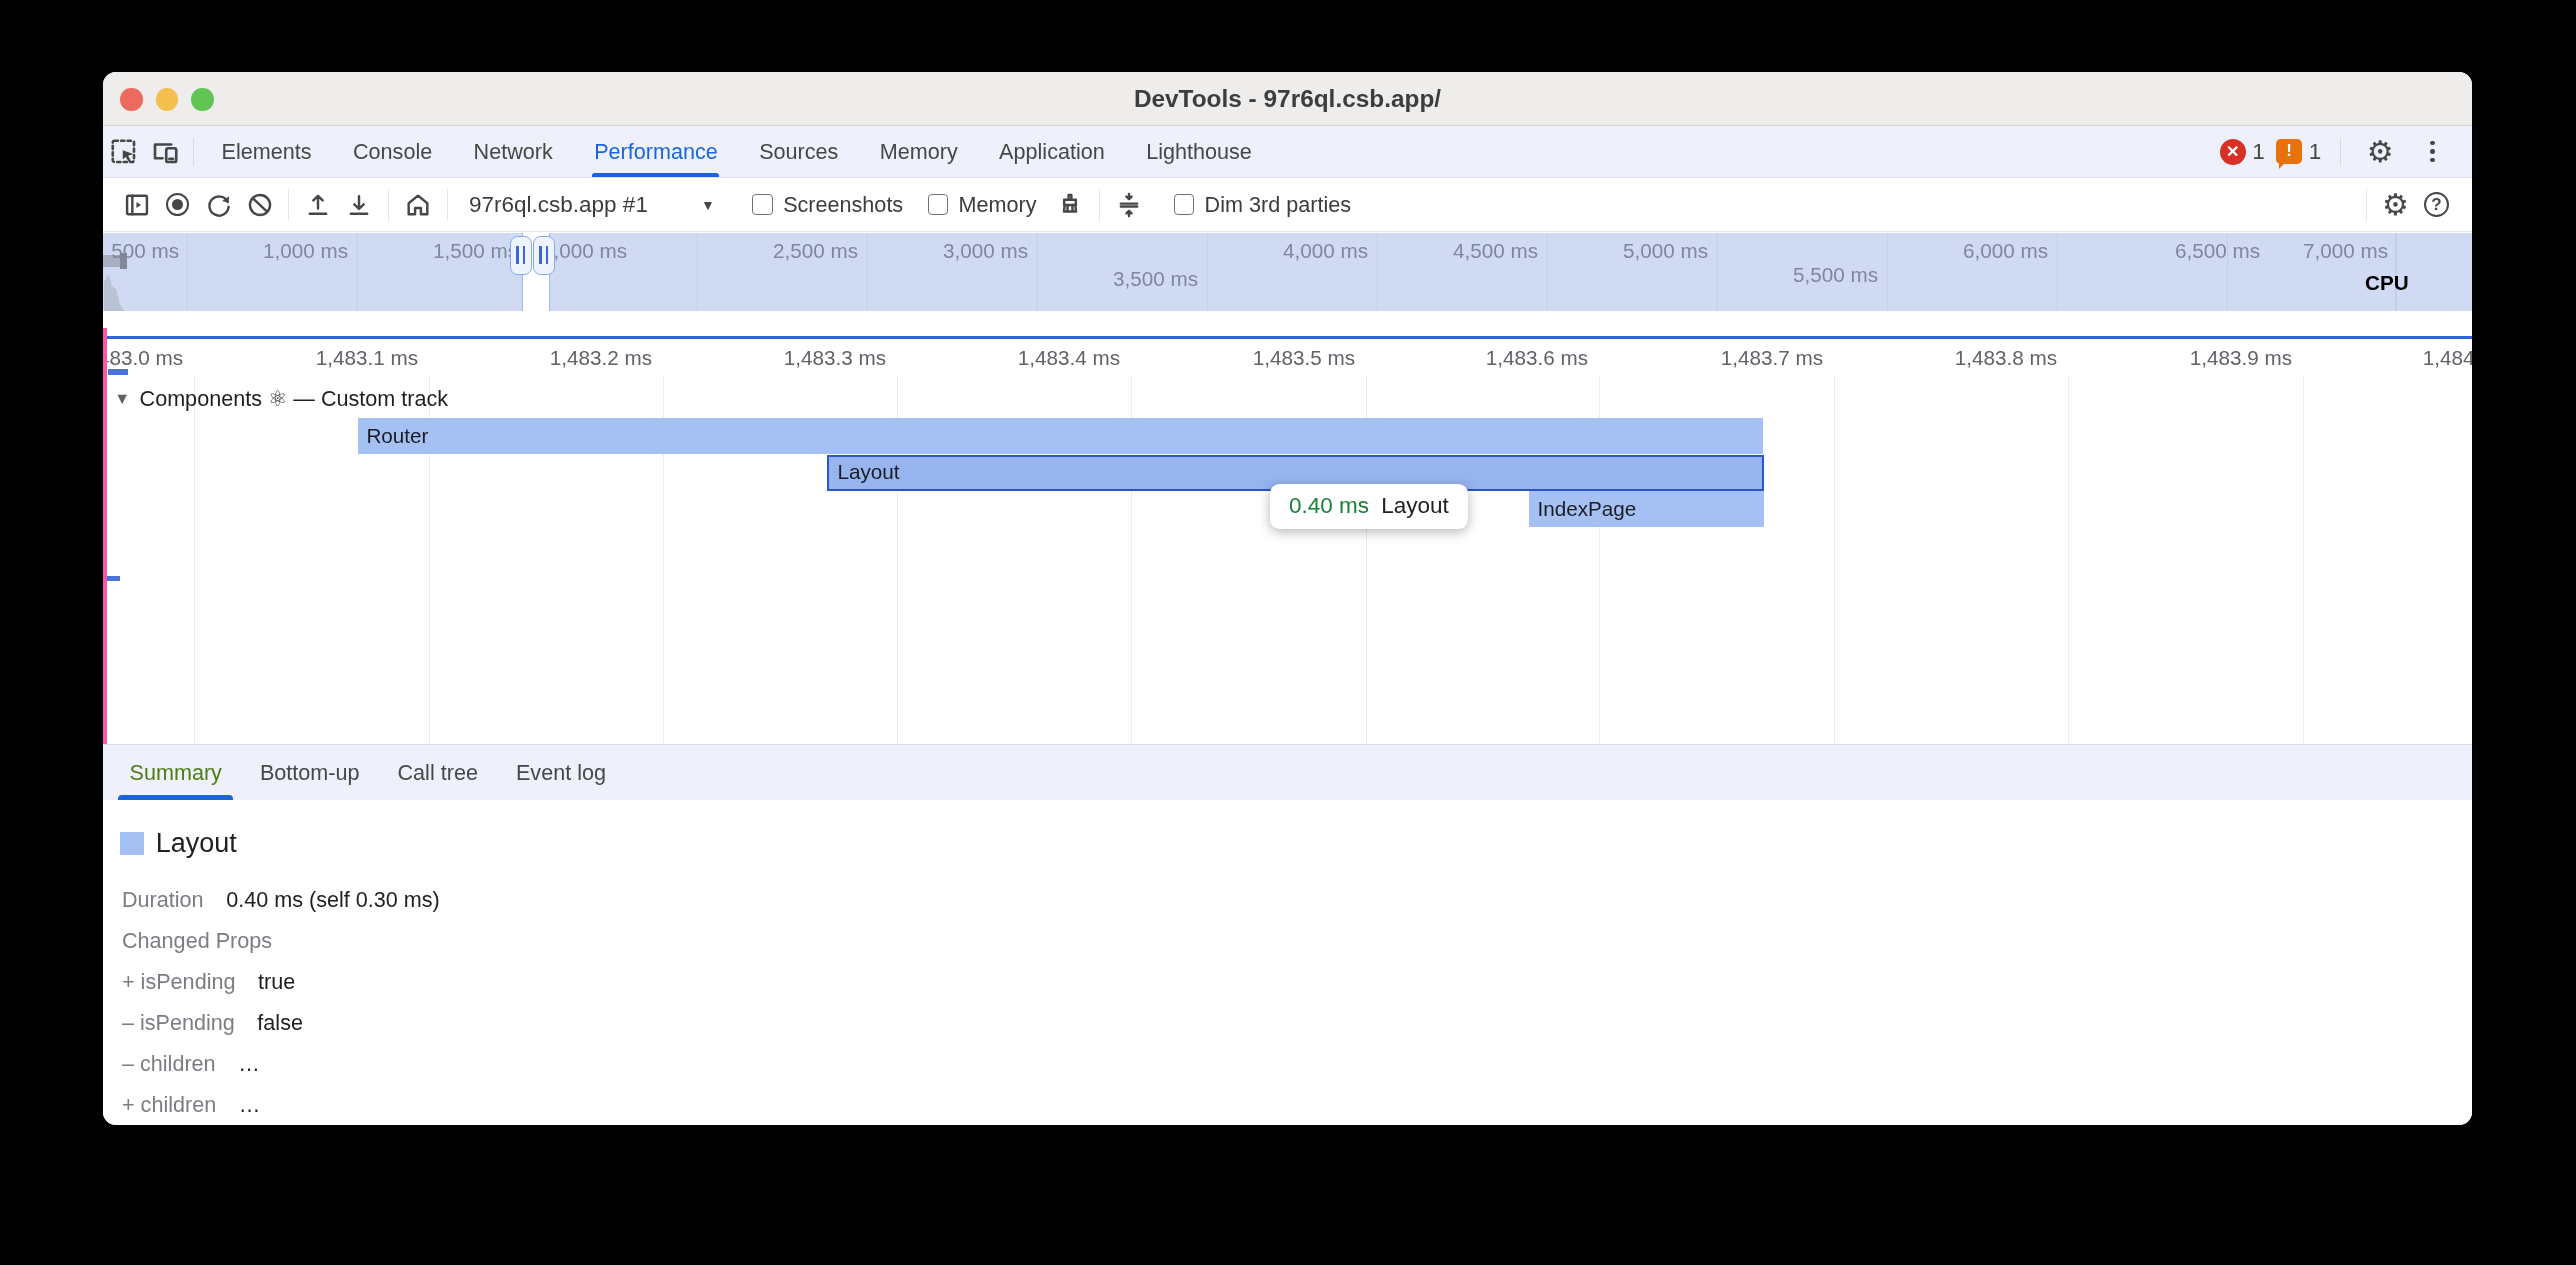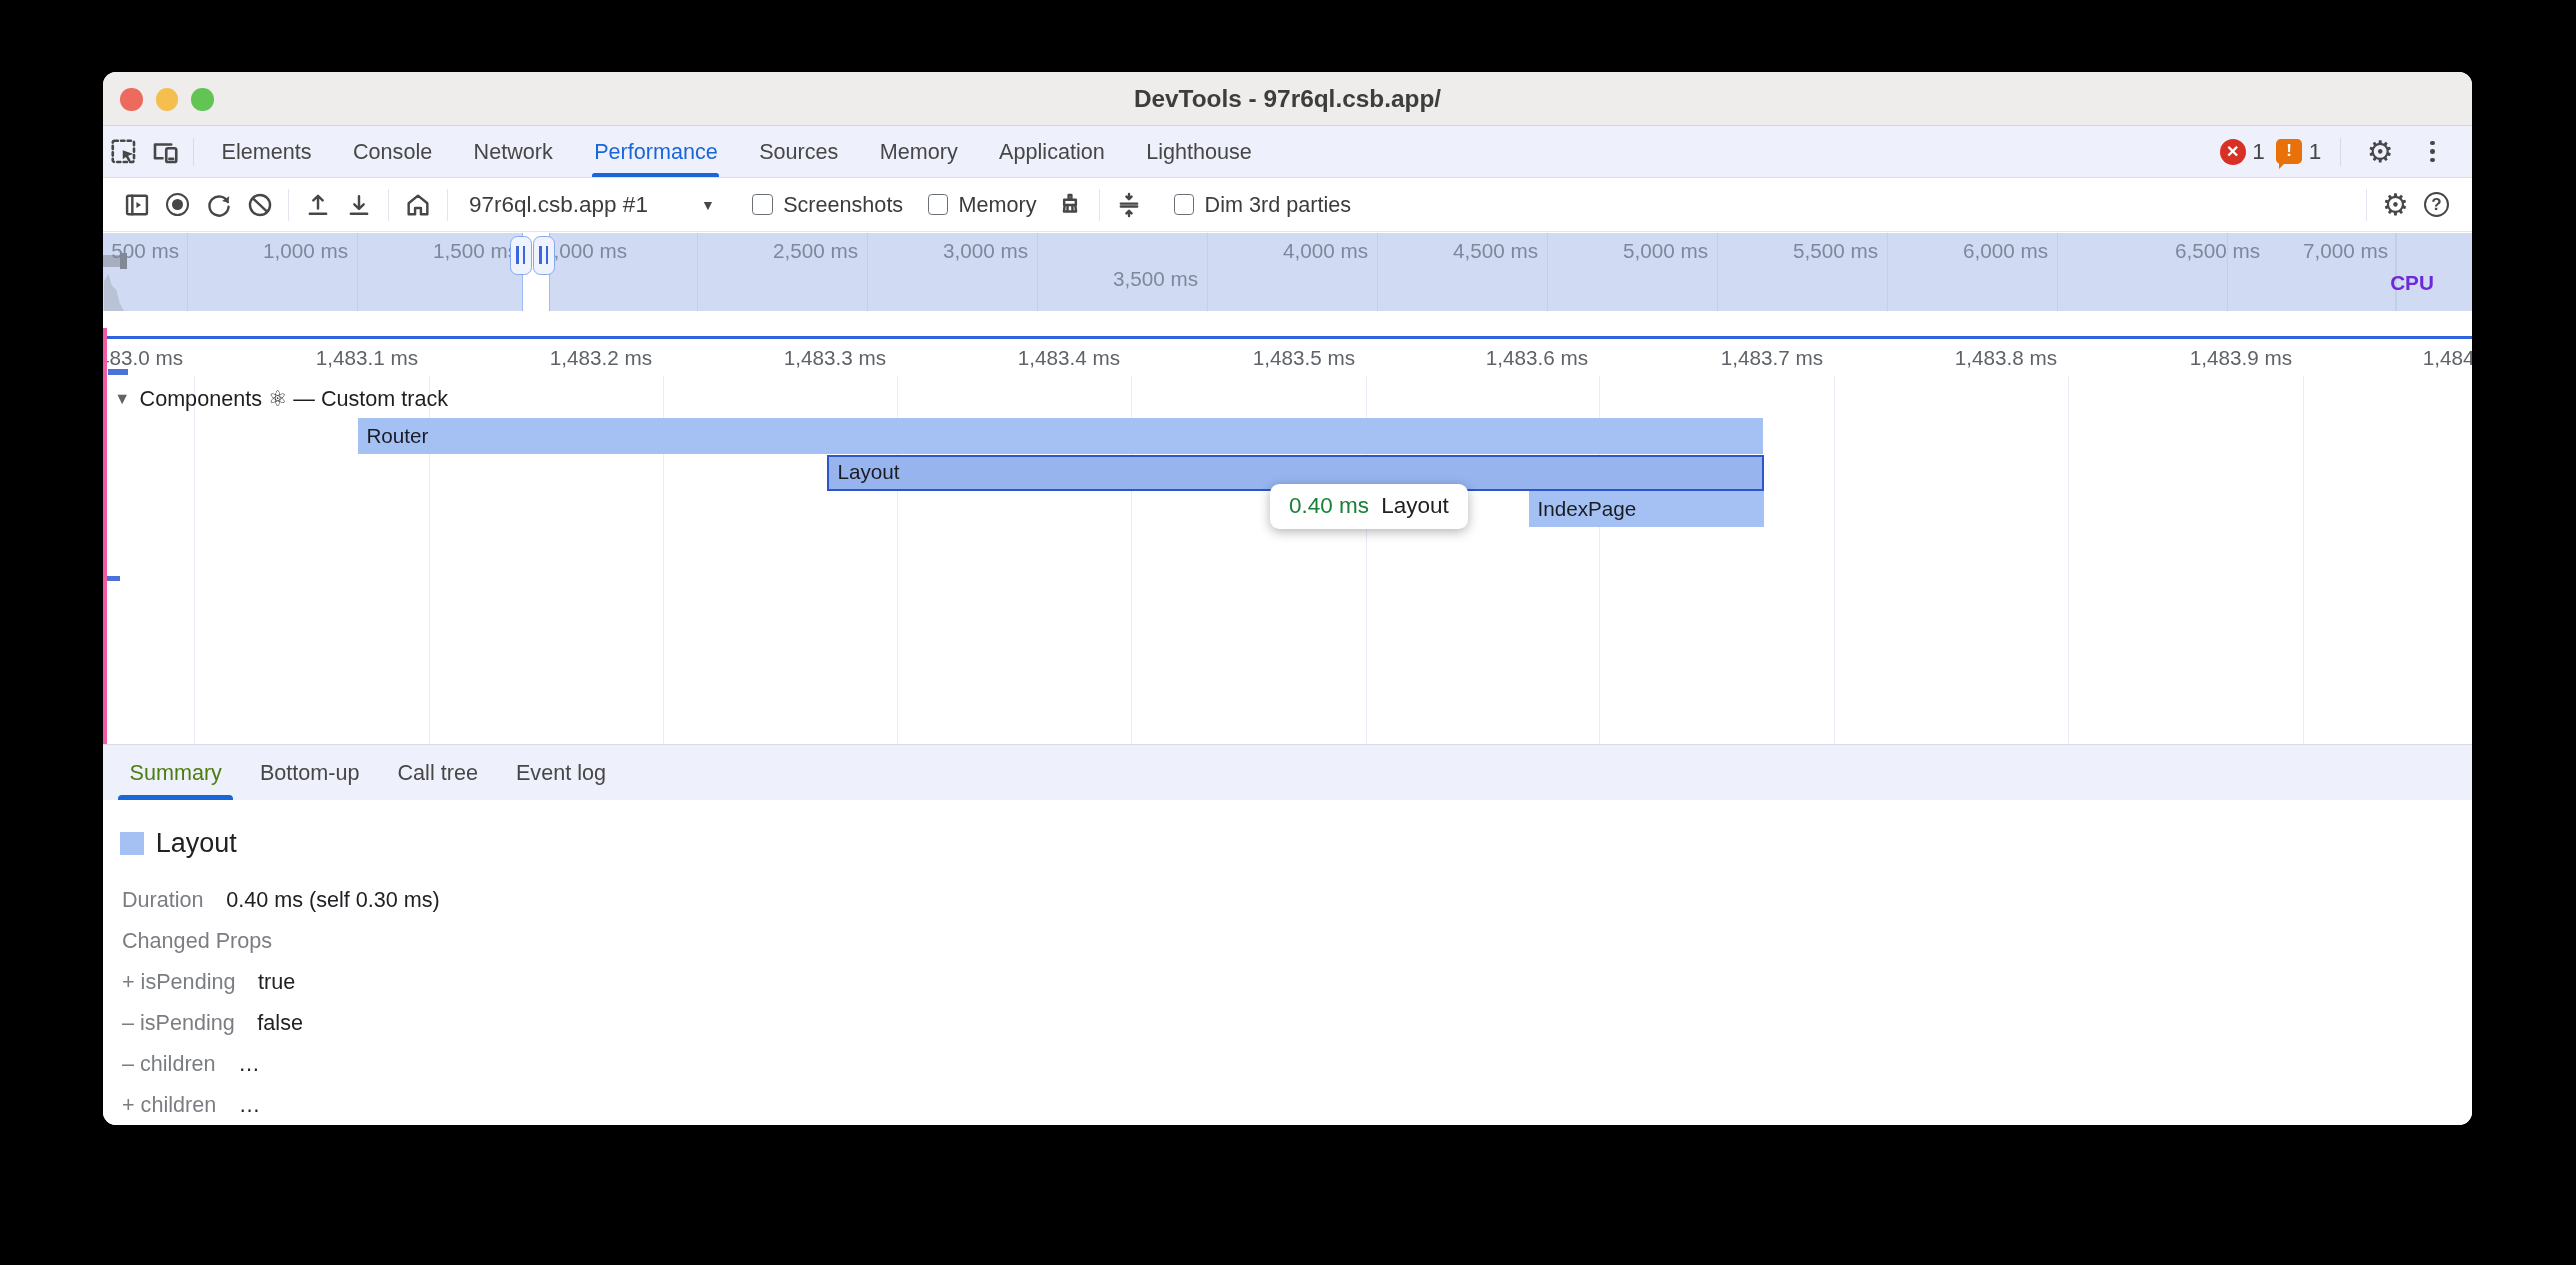--- a/index.html
+++ b/index.html
@@ -300,7 +300,7 @@
       <div class="ov-label" style="left: 1058px;">4,000 ms</div>
       <div class="ov-label" style="left: 1228px;">4,500 ms</div>
       <div class="ov-label" style="left: 1398px;">5,000 ms</div>
-      <div class="ov-label" style="left: 1568px;">5,500 ms</div>
+      <div class="ov-label" style="left: 1568px; margin-top: 24px;">5,500 ms</div>
       <div class="ov-label" style="left: 1738px;">6,000 ms</div>
       <div class="ov-label" style="left: 1950px;">6,500 ms</div>
       <div class="ov-label" style="left: 2078px;">7,000 ms</div>

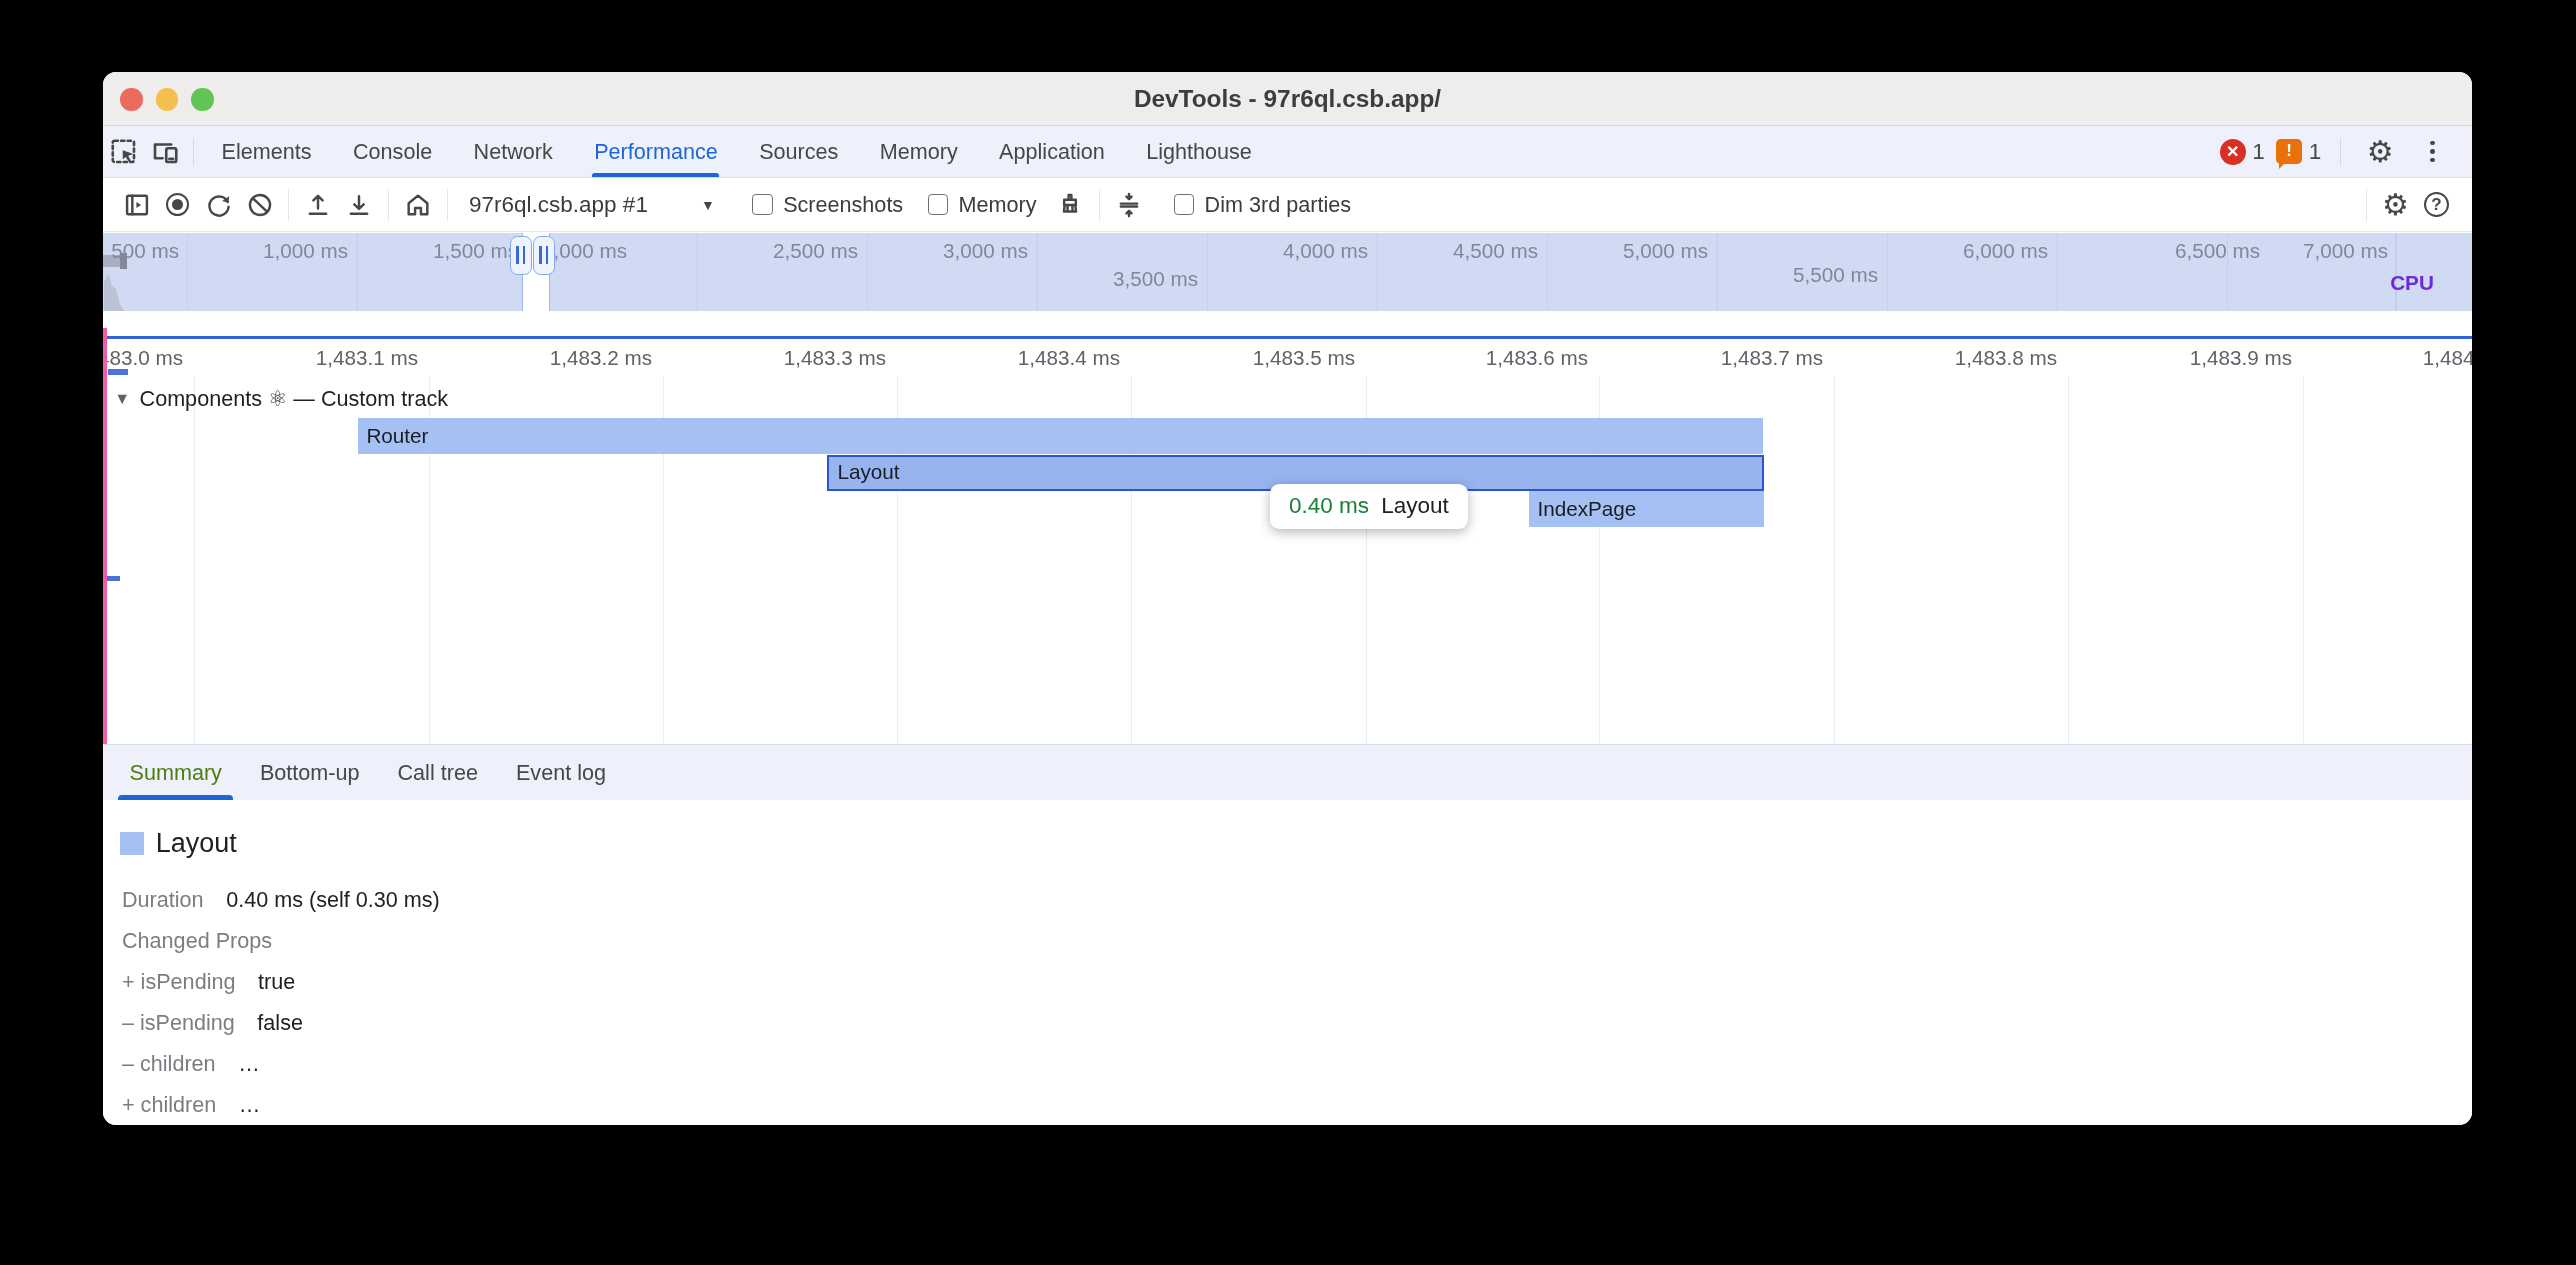--- a/index.html
+++ b/index.html
@@ -58,7 +58,7 @@
   .ov-label { position:absolute; top:5.6px; width:207px; text-align:right; font-size:20.7px; color:#5d6673; }
   .ov-hdiv { position:absolute; left:0; right:0; top:84px; height:0.9px; background:#ccd6ef; }
   .ov-vdiv { position:absolute; top:0; height:103px; width:0.9px; background:#c5d0ec; left:2292px; }
-  .lane-label { position:absolute; width:94px; text-align:center; font-size:20.7px; font-weight:bold; color:#6d28d9; }
+  .lane-label { position:absolute; width:94px; text-align:left; font-size:20.7px; font-weight:bold; color:#000000; }
   .cpu-label { left:2262px; top:38px; } .net-label { left:2262px; top:82px; }
   .cpu-sil { position:absolute; left:0.9px; top:41px; width:26px; height:41px; background:#b8bfcb;
     clip-path:polygon(0 18%, 18% 0, 30% 28%, 48% 38%, 60% 70%, 75% 88%, 100% 100%, 0 100%); }

